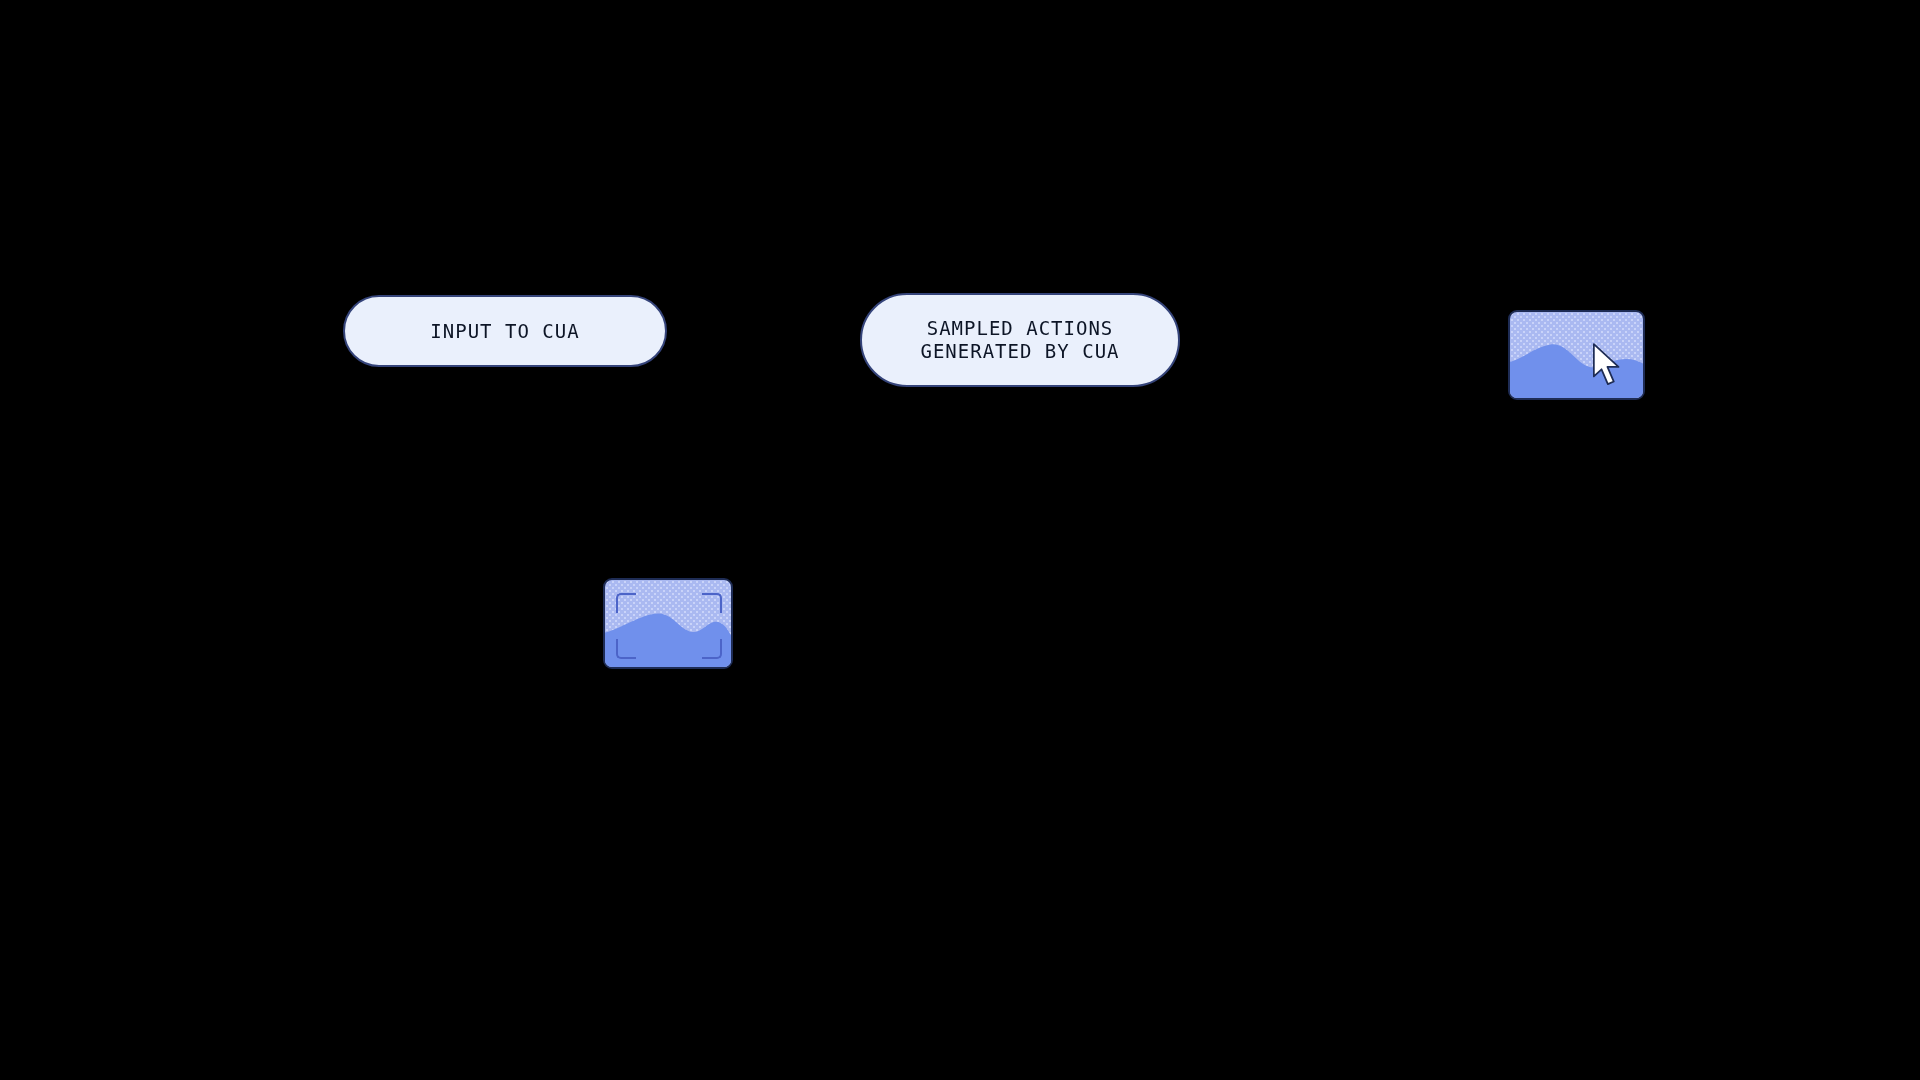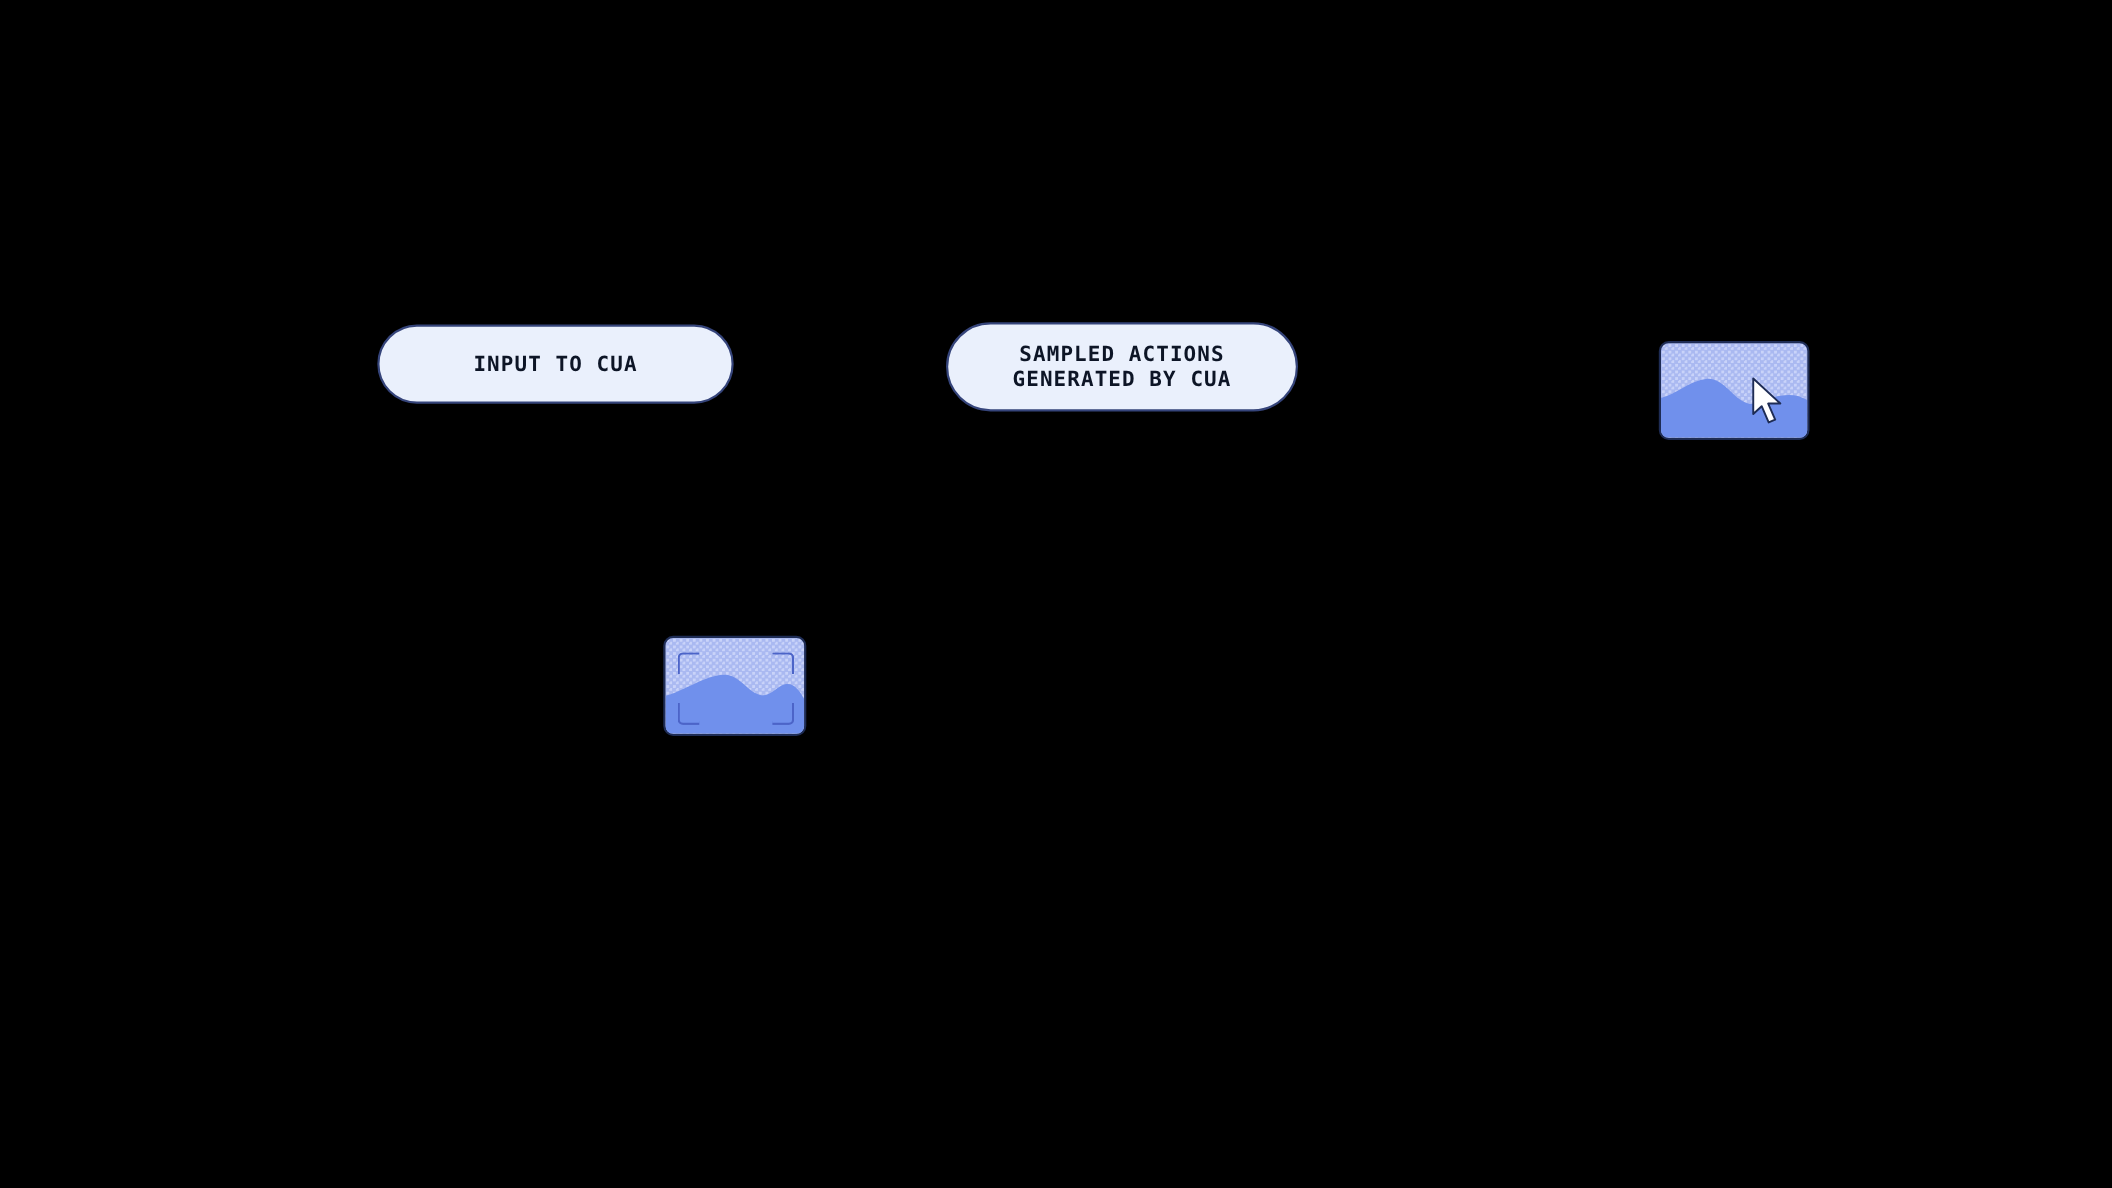--- a/index.html
+++ b/index.html
@@ -14,7 +14,6 @@
     background: var(--canvas-bg, #000000);
     overflow: hidden;
     font-family: "DejaVu Sans Mono", "Liberation Mono", monospace;
-    font-weight: bold;
   }
 
   

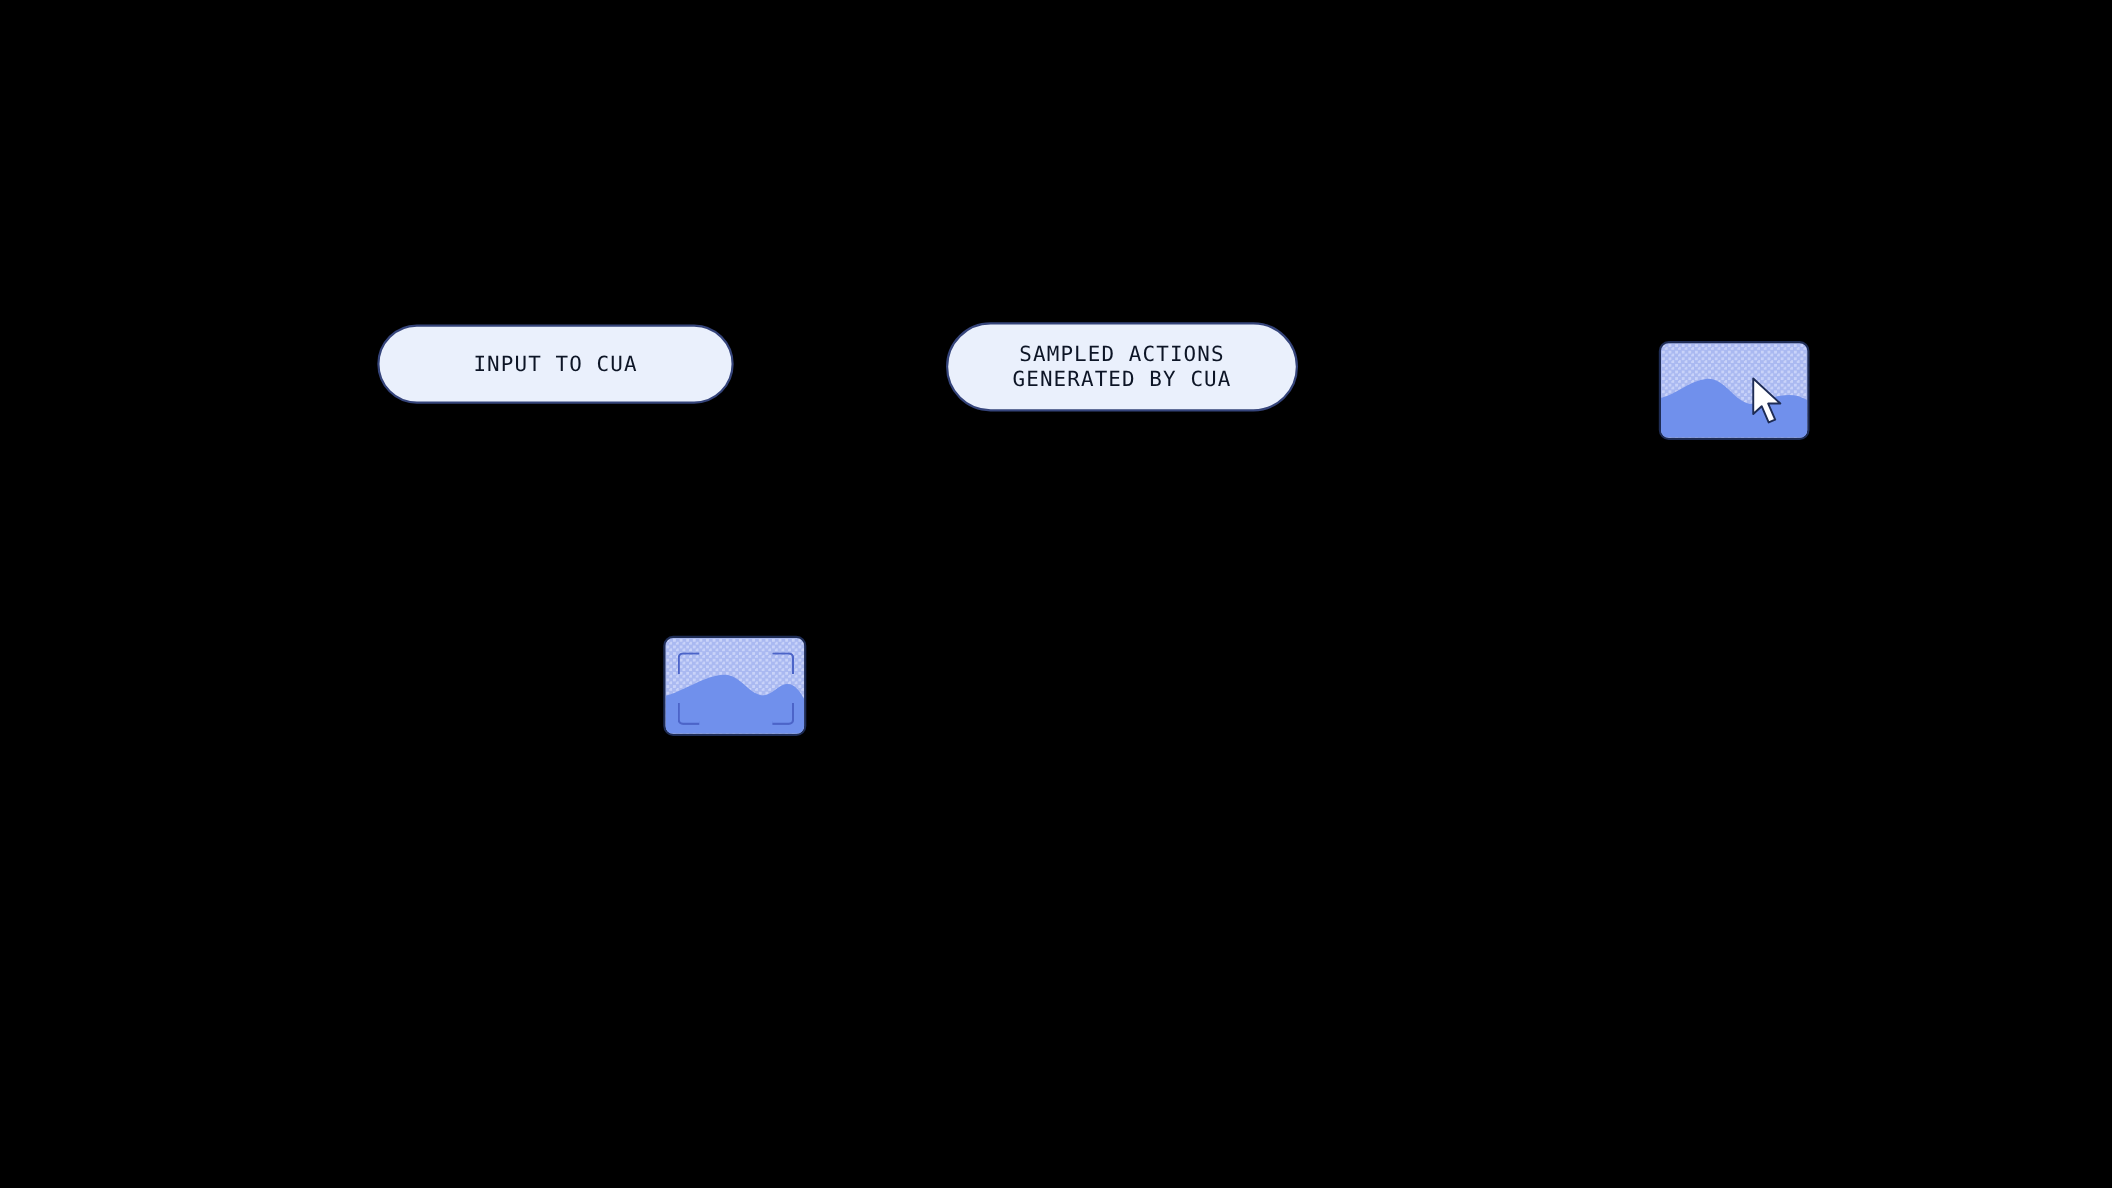--- a/index.html
+++ b/index.html
@@ -93,7 +93,7 @@
     <span>INPUT TO CUA</span>
   </div>
 
-  <div class="pill" style="left:860px; top:293px; width:320px; height:81px;">
+  <div class="pill" style="left:860px; top:293px; width:320px; height:94px;">
     <span>SAMPLED ACTIONS</span>
     <span>GENERATED BY CUA</span>
   </div>

